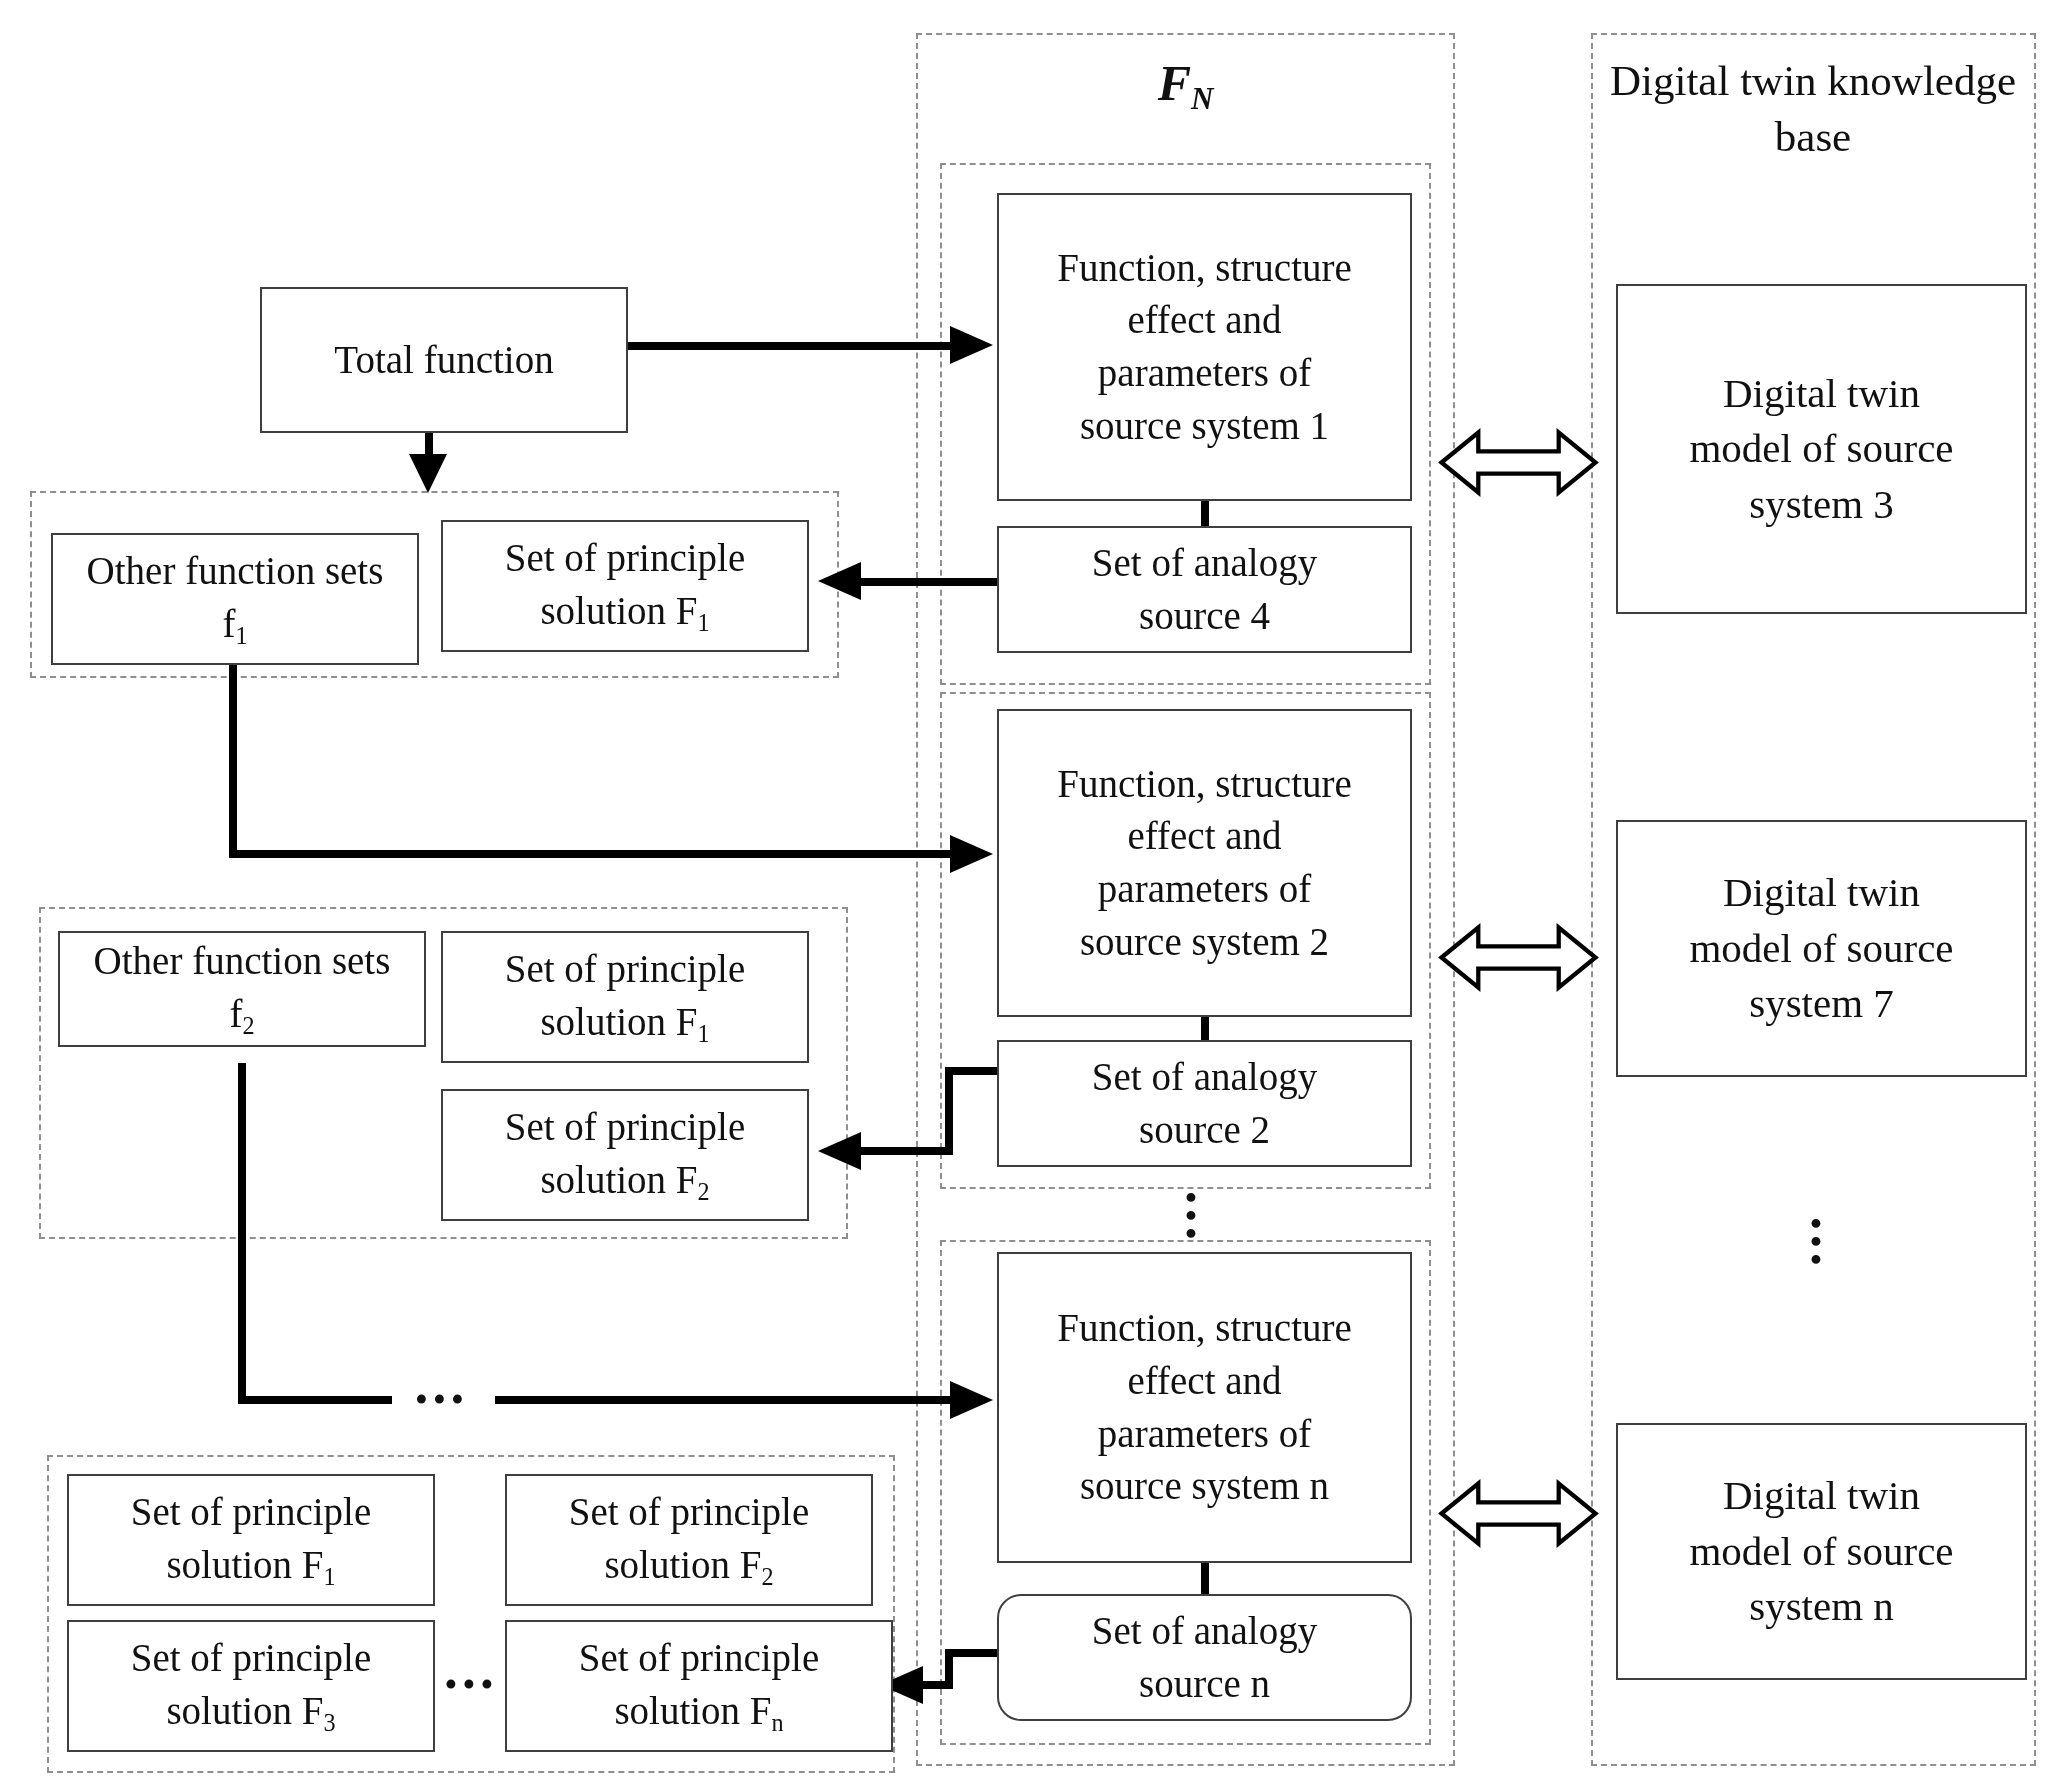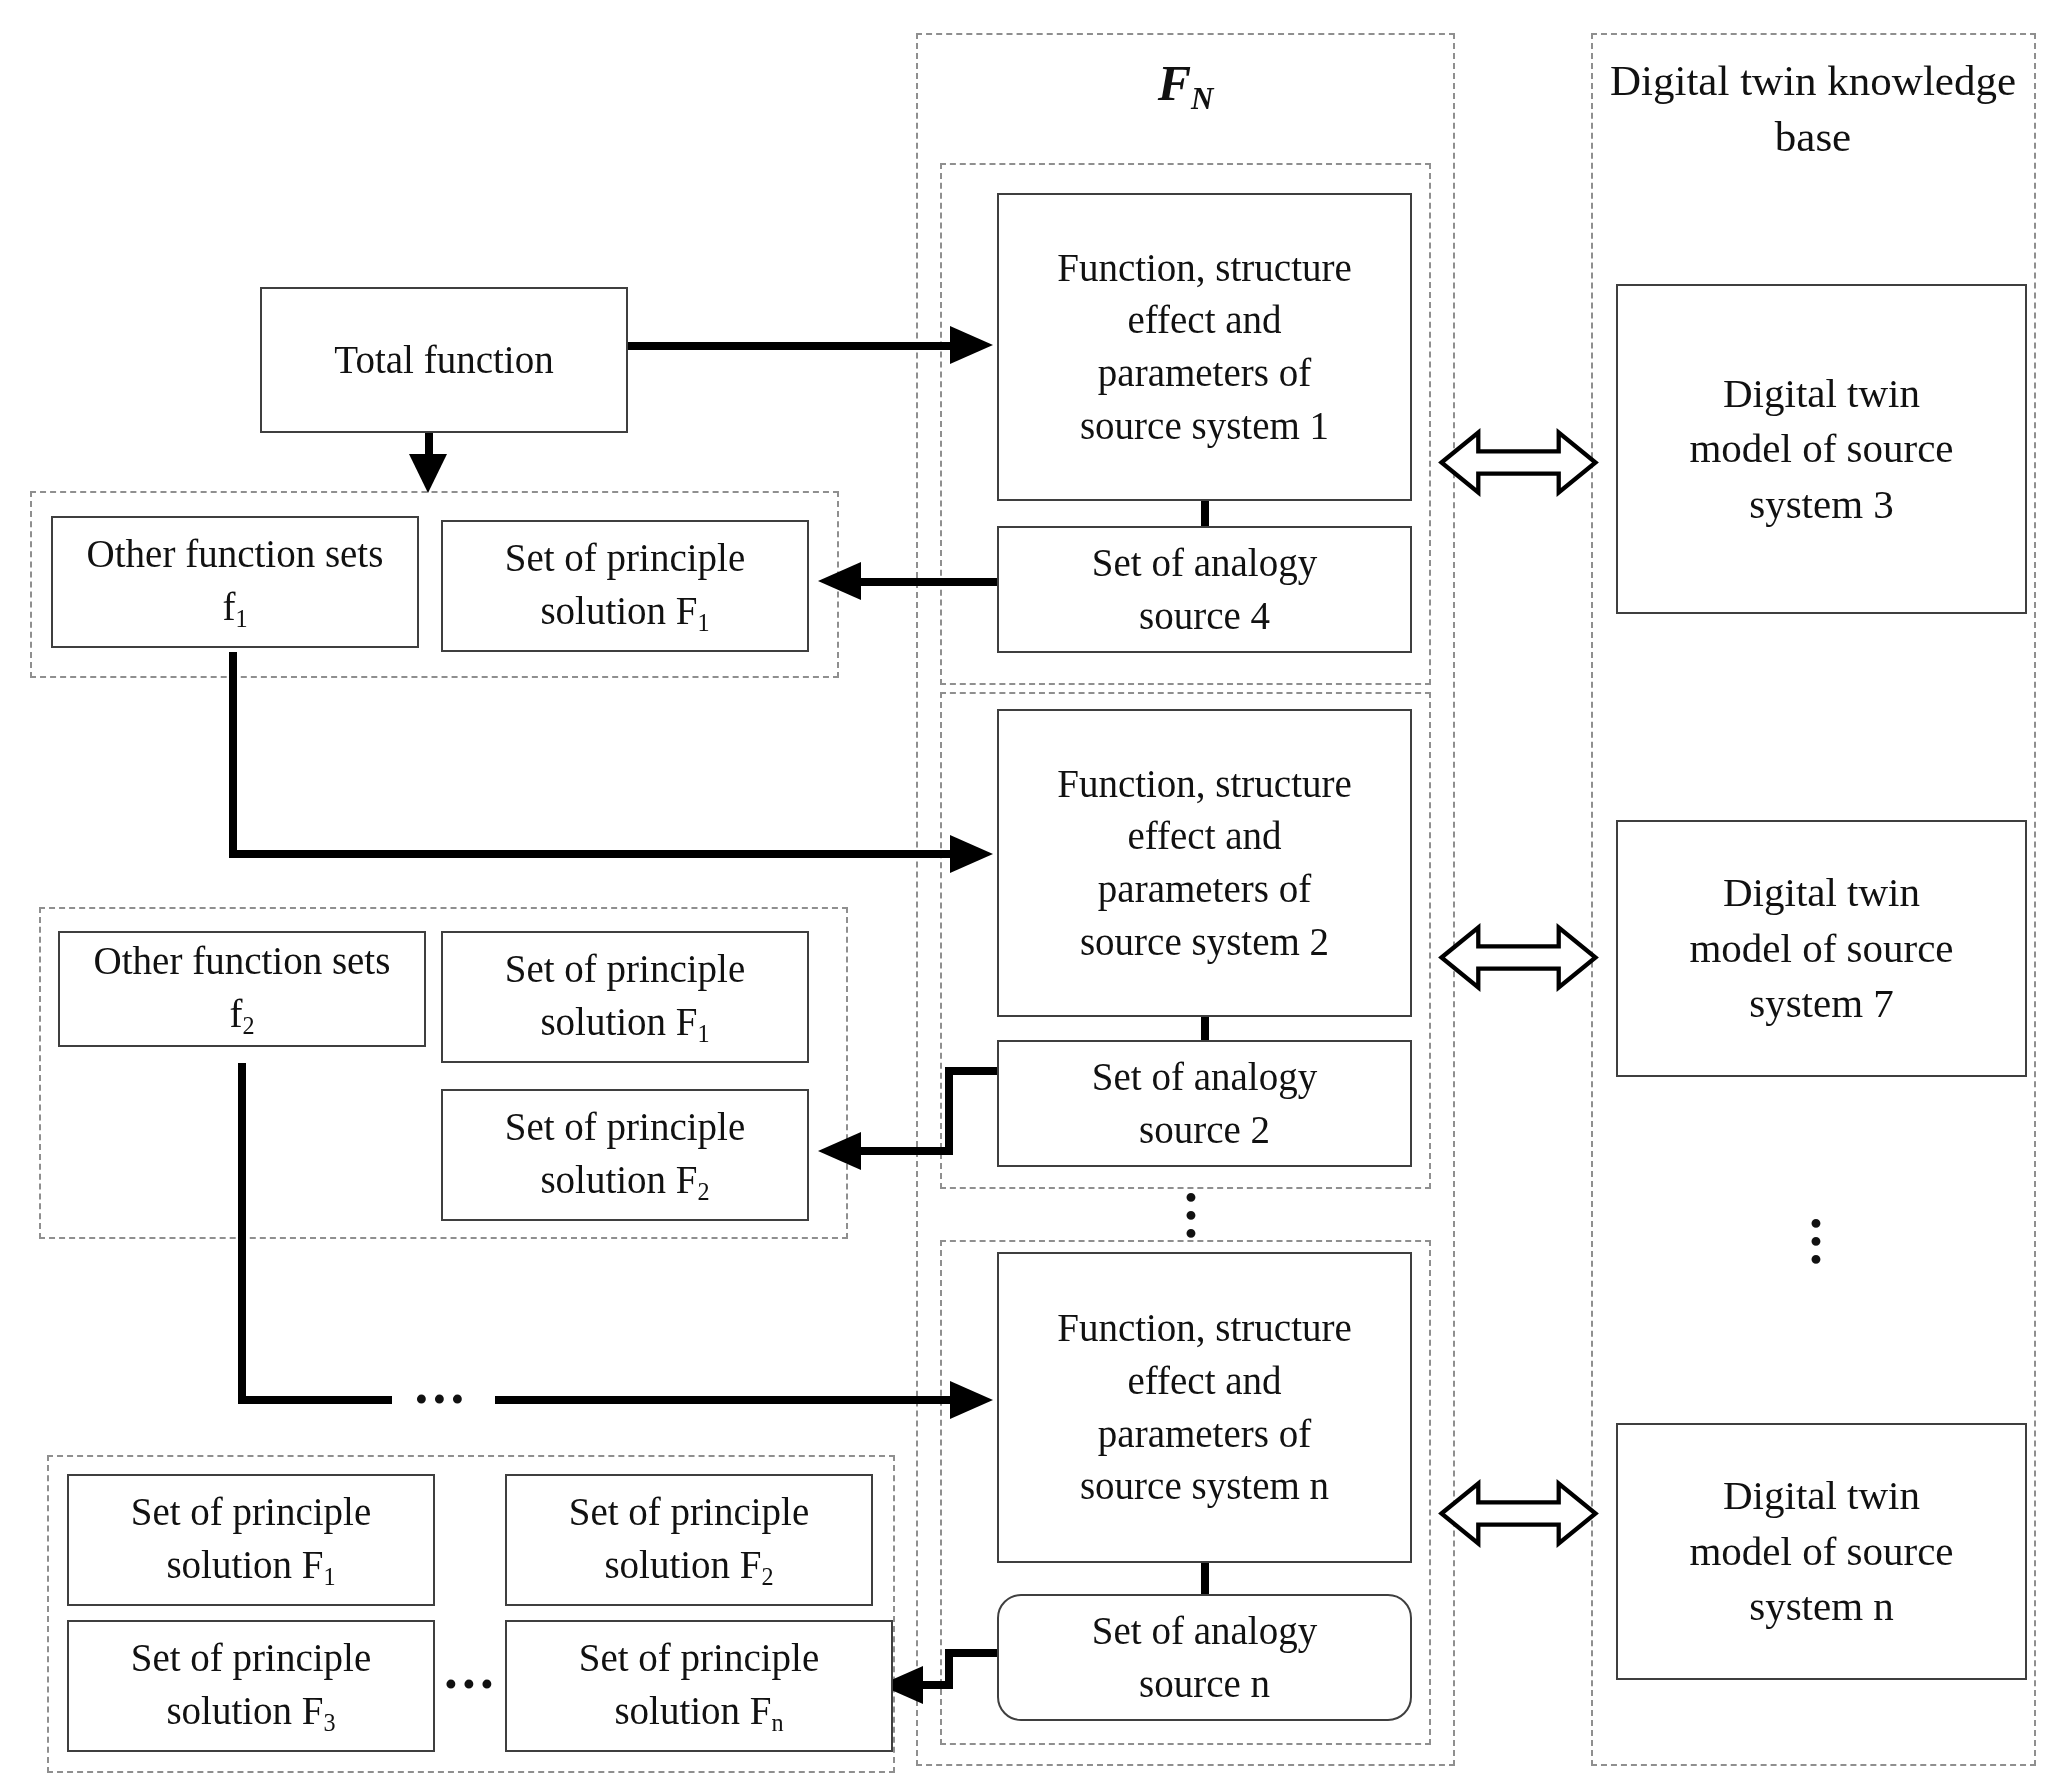--- a/index.html
+++ b/index.html
@@ -100,7 +100,7 @@
     <span>Total function</span>
   </div>
 
-  <div class="box pad30" style="left:51px; top:516px; width:368px; height:132px;">
+  <div class="box pad30" style="left:51px; top:533px; width:368px; height:132px;">
     <span><span>Other function sets f</span><span class="sub">1</span></span>
   </div>
   <div class="box pad30" style="left:441px; top:520px; width:368px; height:132px;">

